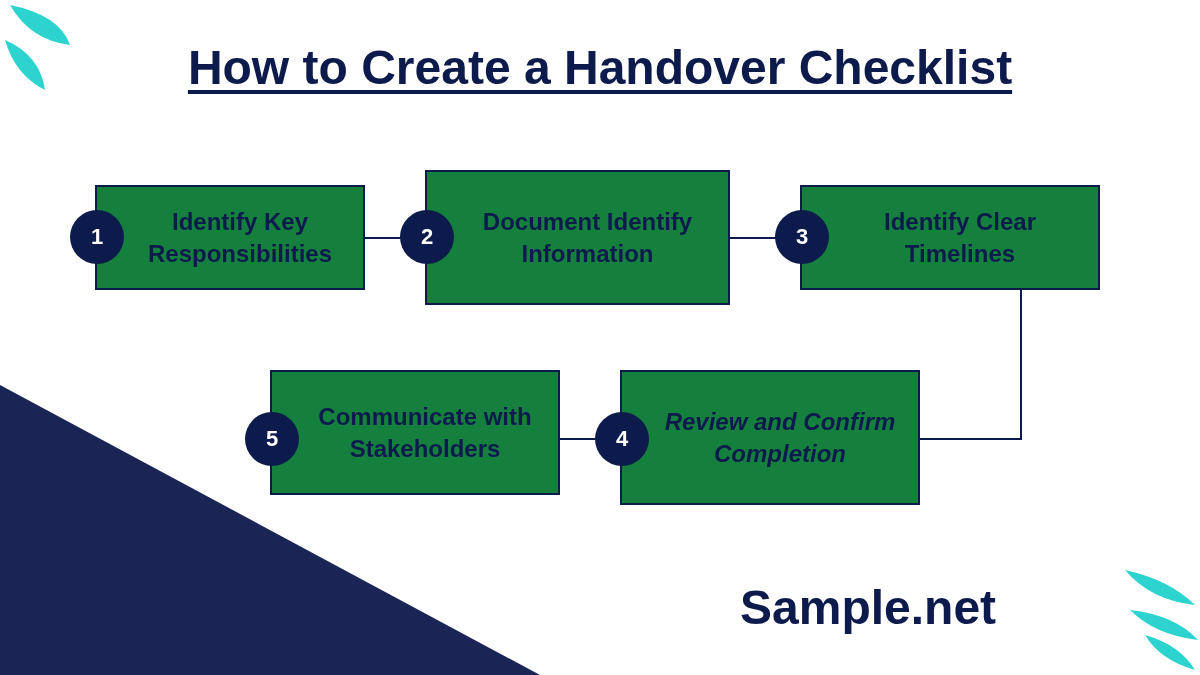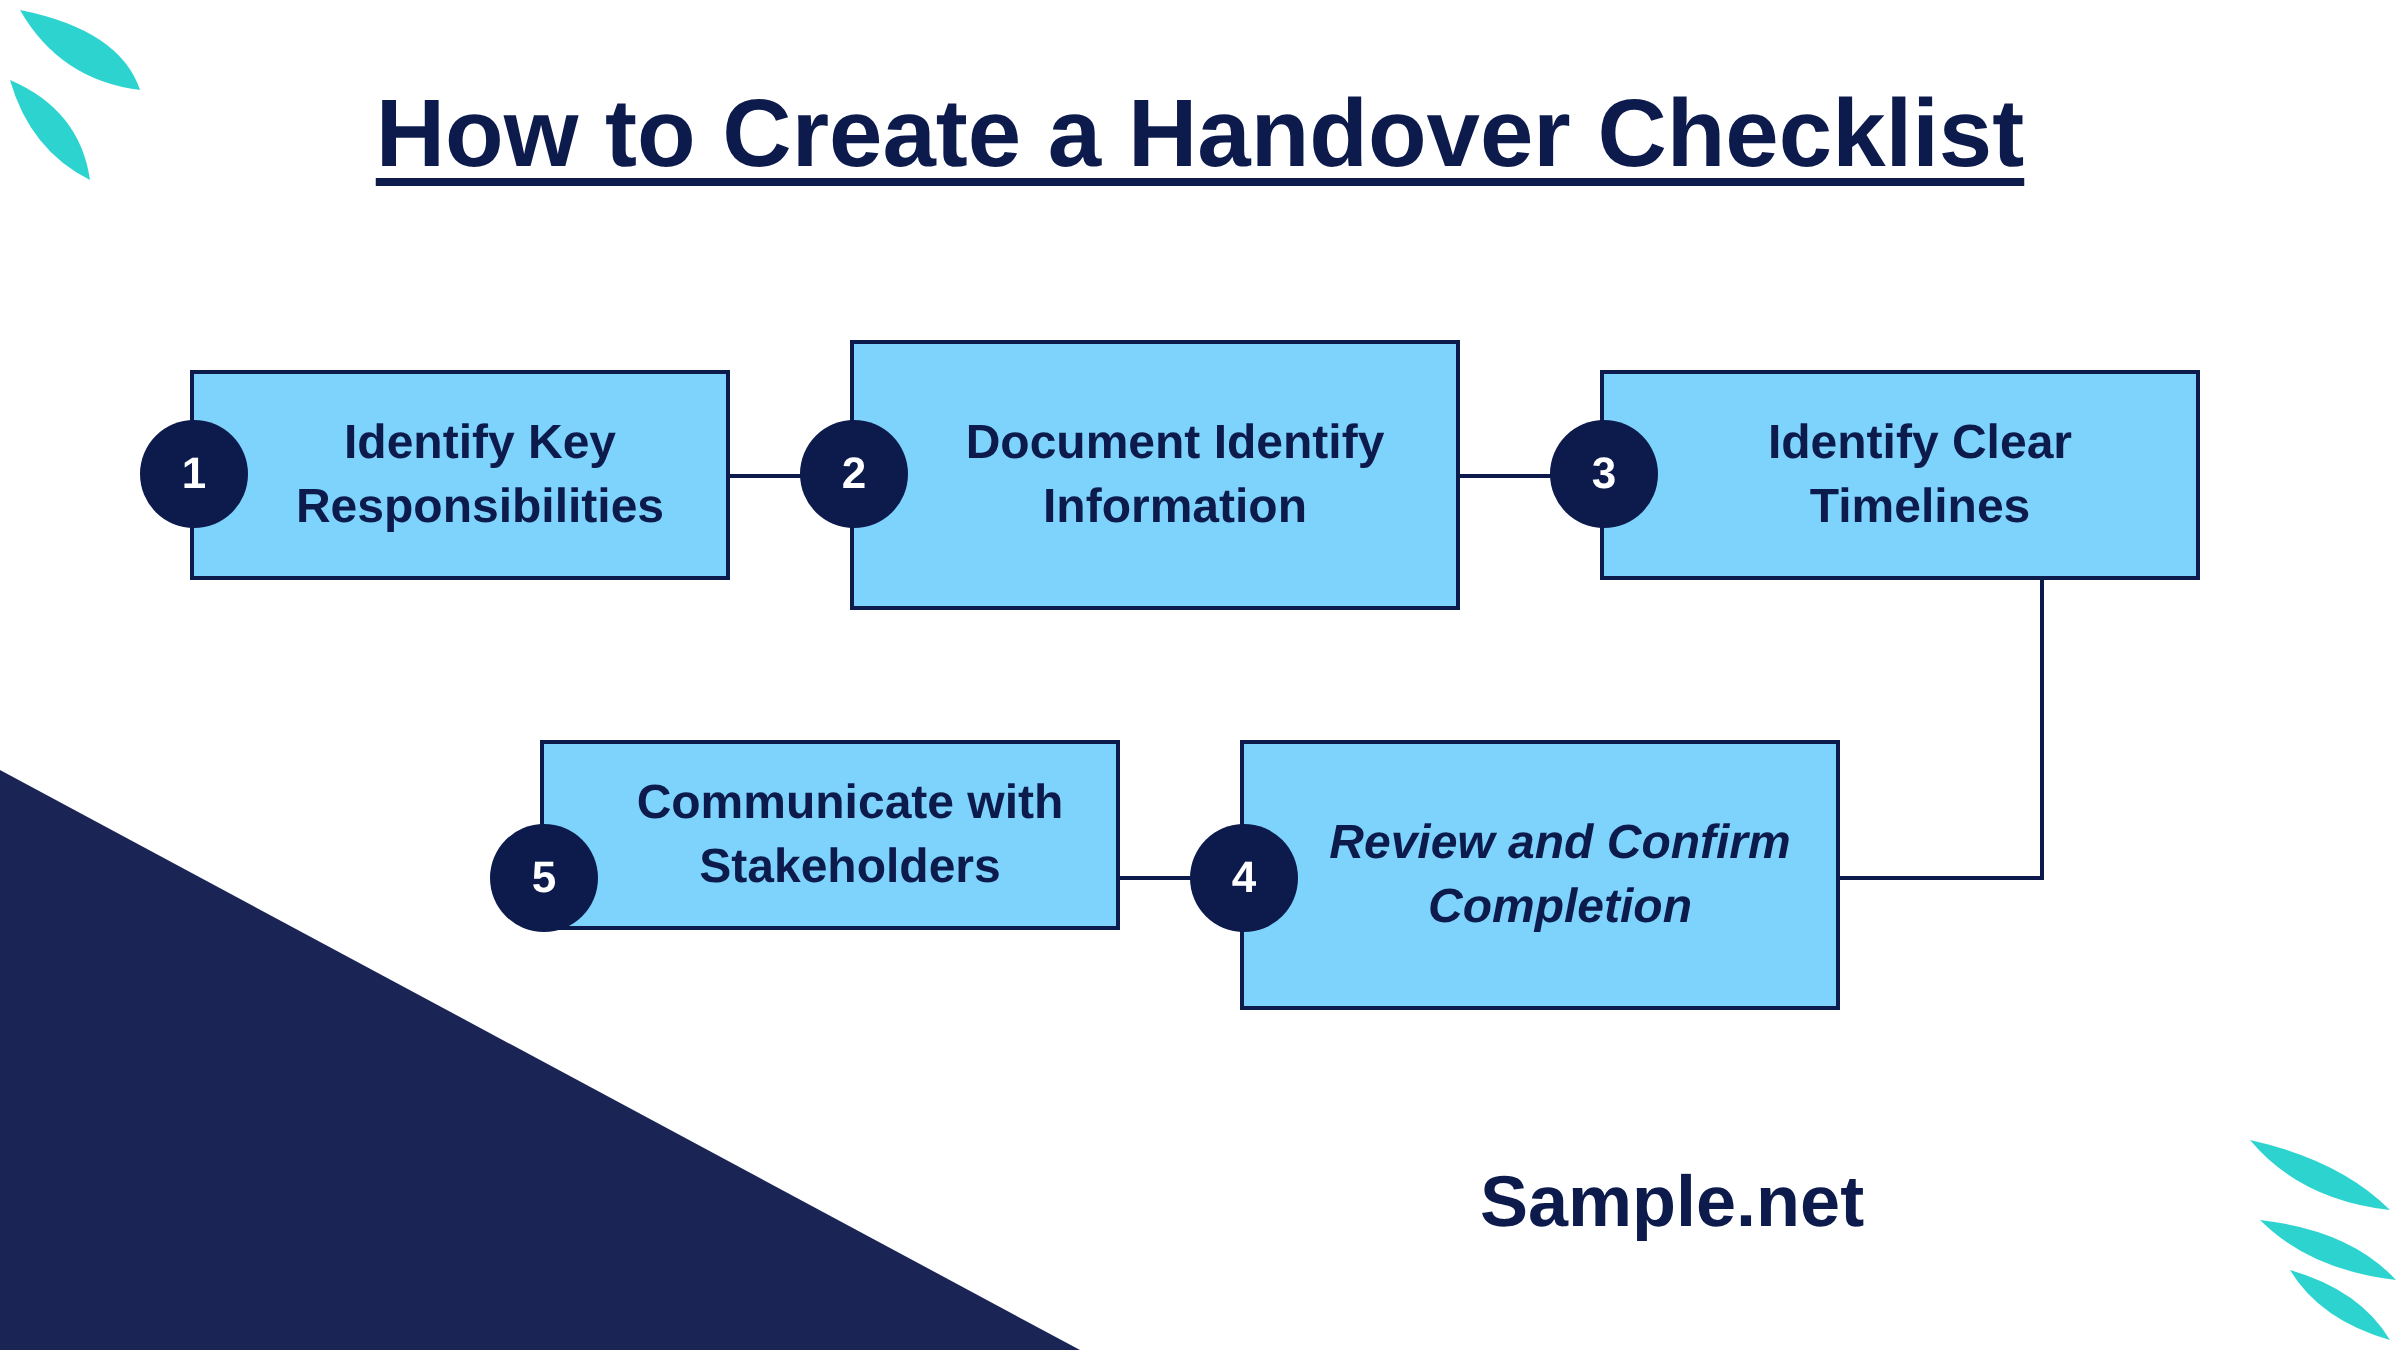--- a/index.html
+++ b/index.html
@@ -25,7 +25,7 @@
   }
   .step-box {
     position: absolute;
-    background: #7dd3fc;
+    background: #15803d;
     border: 2px solid #0d1b4c;
     display: flex;
     align-items: center;

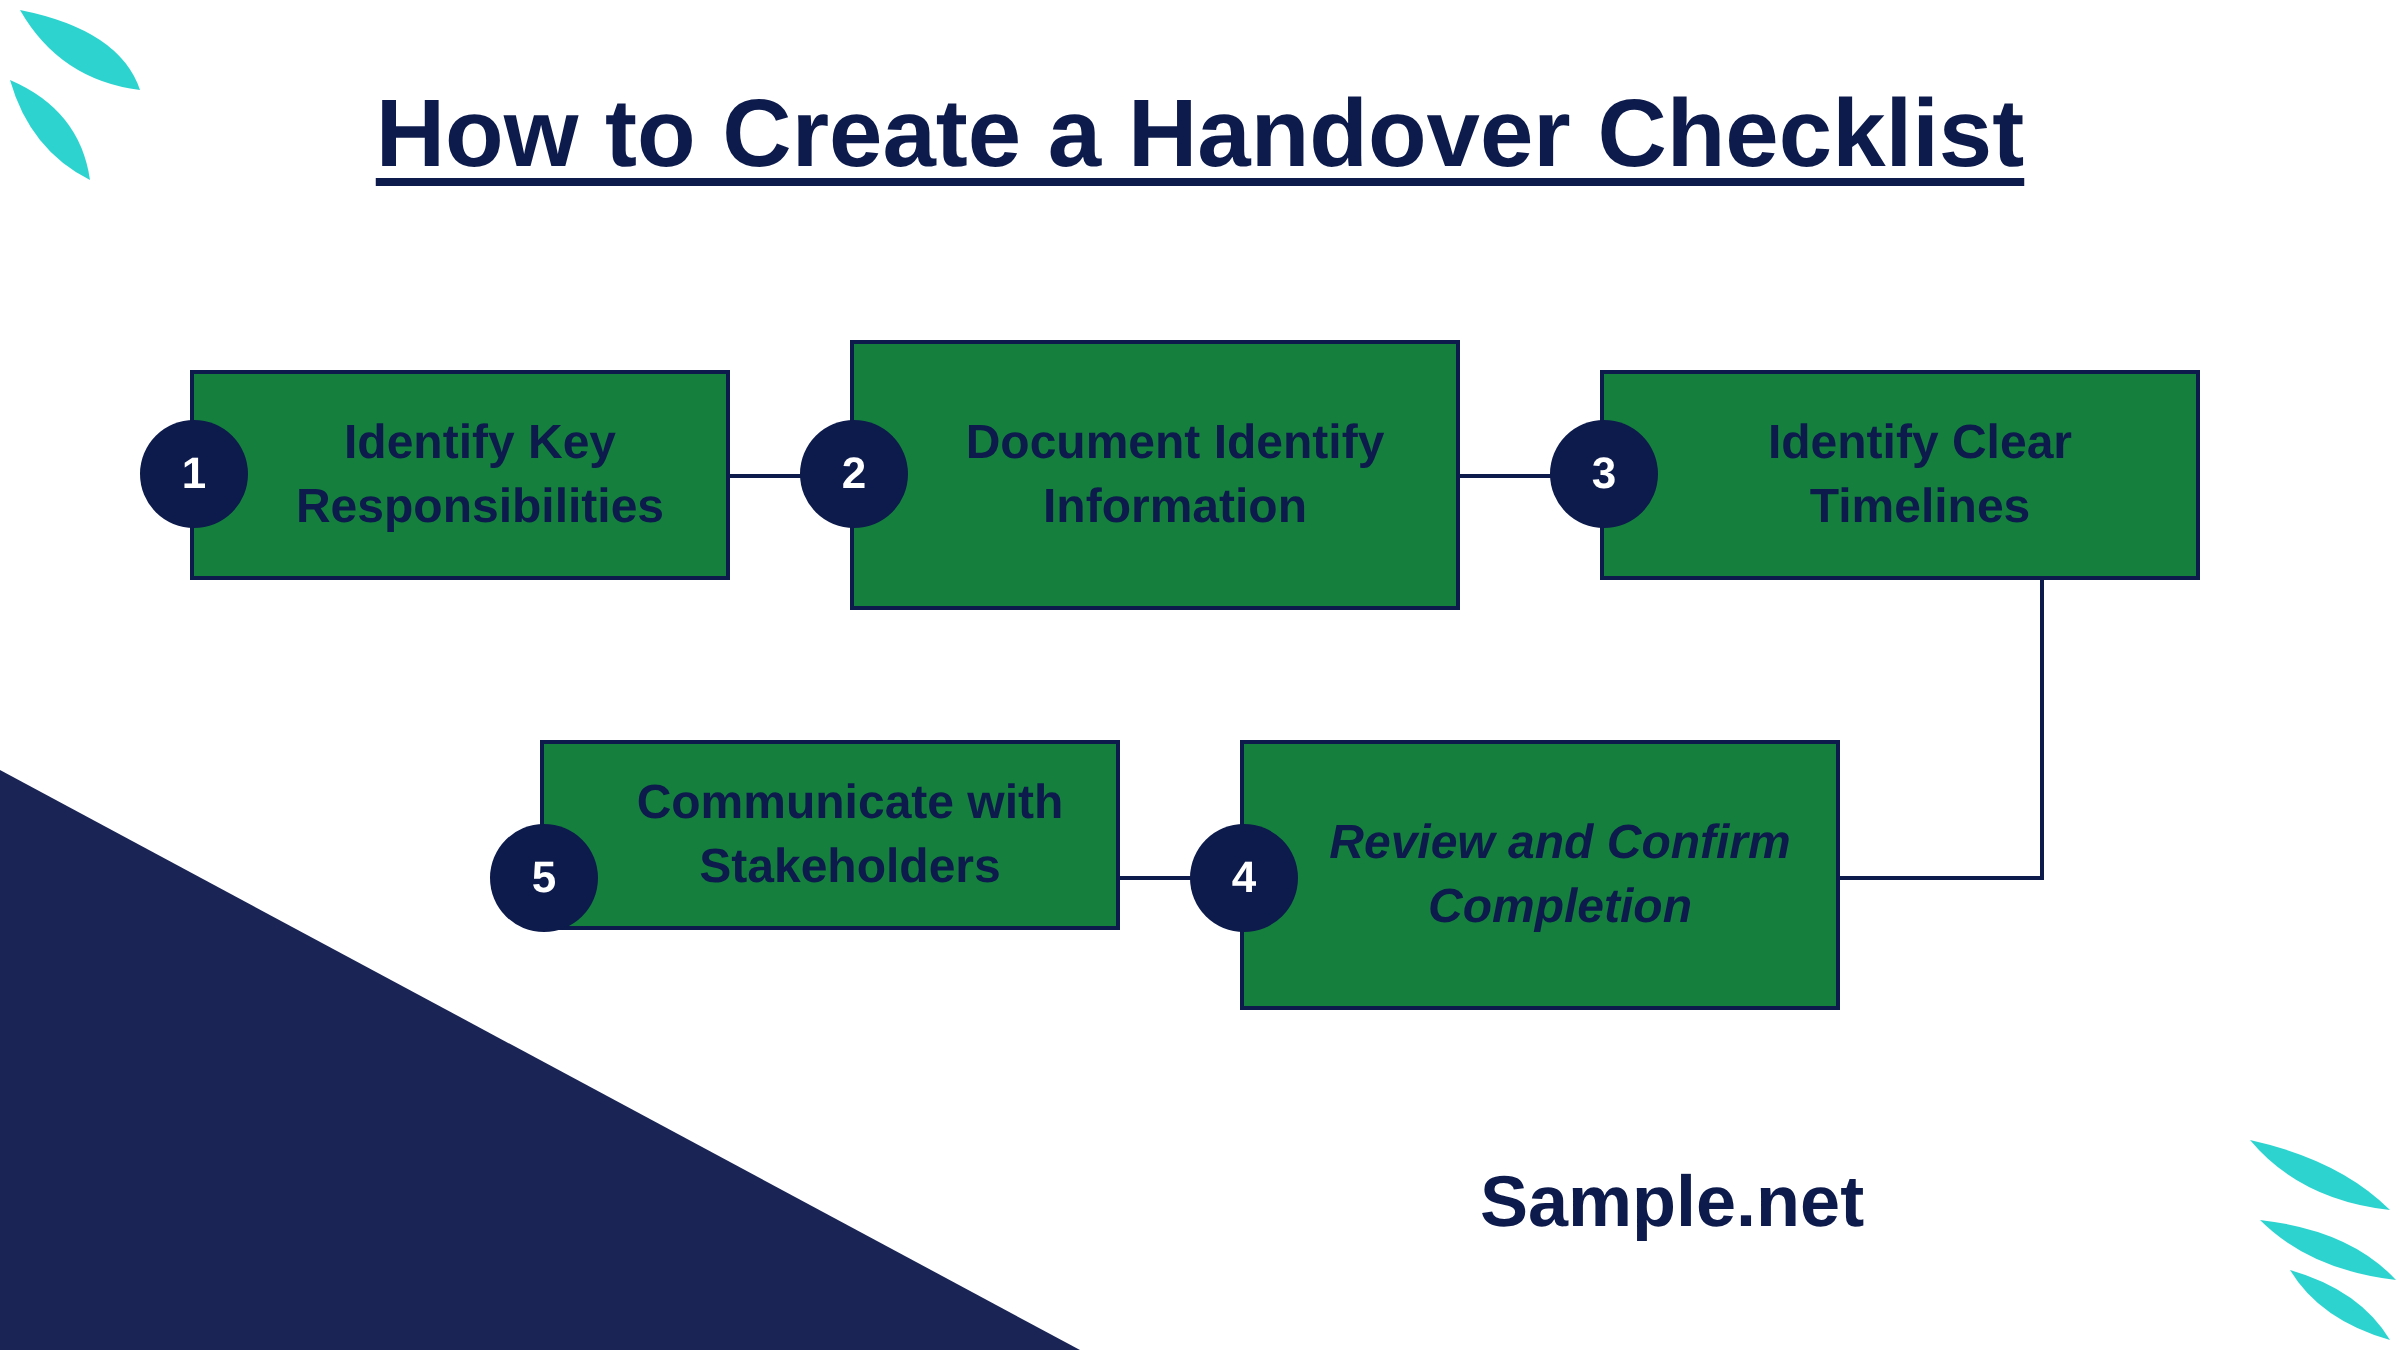--- a/index.html
+++ b/index.html
@@ -149,7 +149,7 @@
   <span>4</span>
 </div>
 
-<div class="step-box" style="left:270px; top:370px; width:290px; height:95px;">
+<div class="step-box" style="left:270px; top:370px; width:290px; height:125px;">
   <span>Communicate with Stakeholders</span>
 </div>
 <div class="step-circle" style="left:245px; top:412px;">

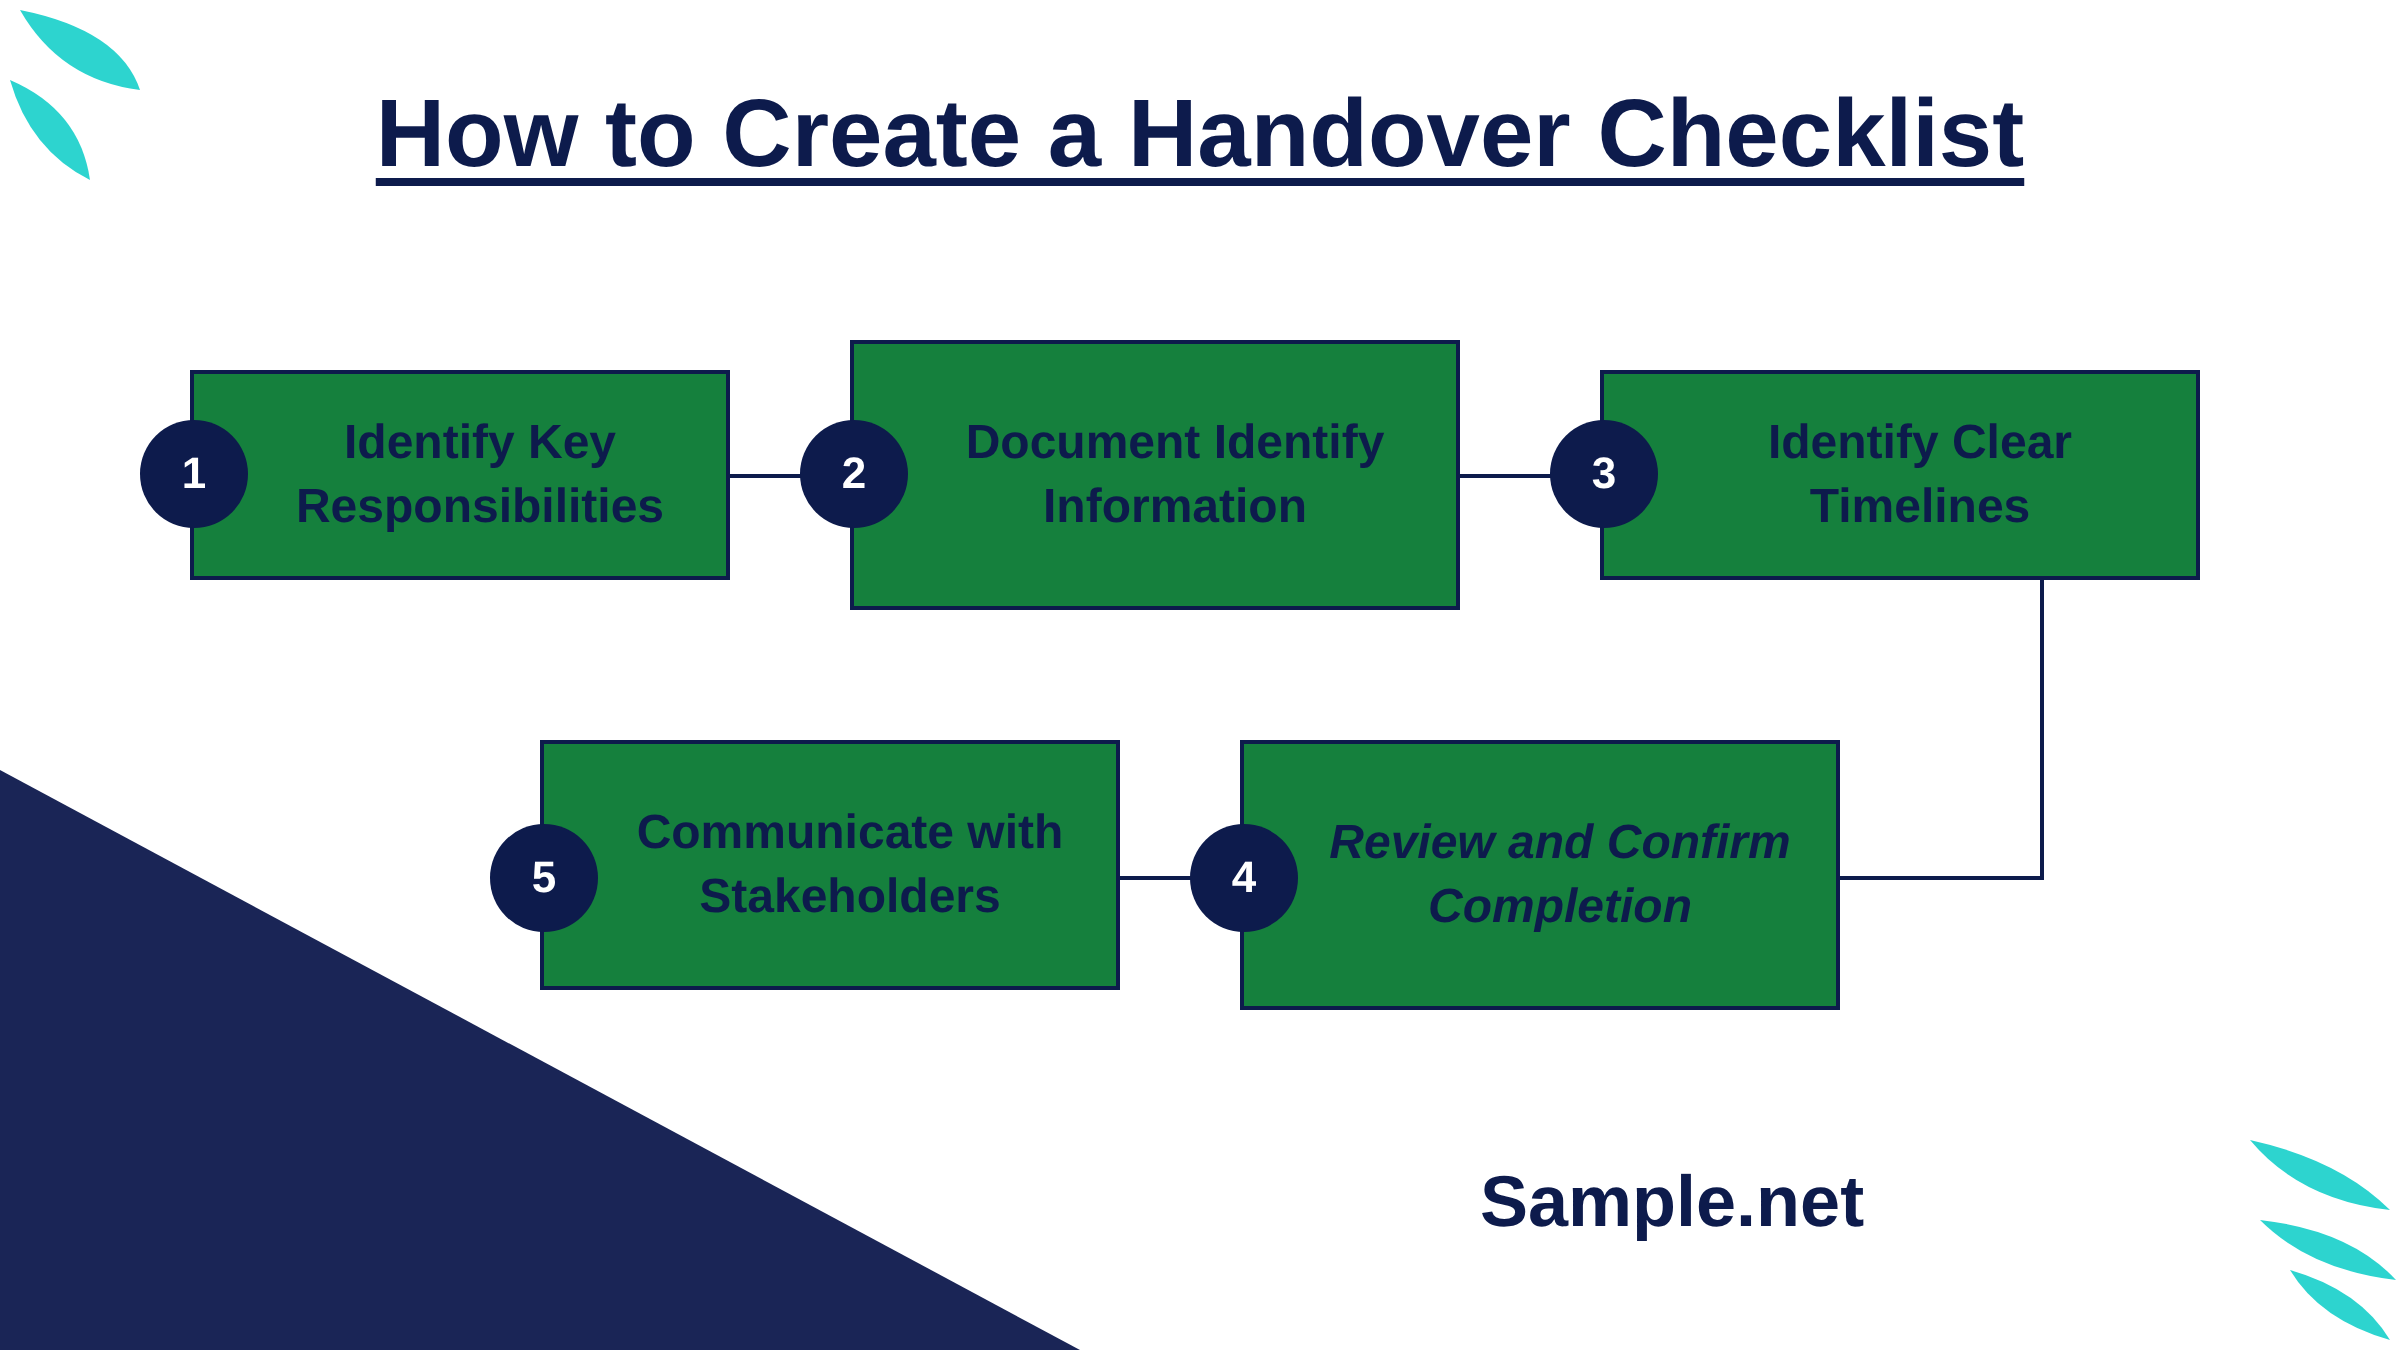--- a/index.html
+++ b/index.html
@@ -56,7 +56,7 @@
   }
   .branding {
     position: absolute;
-    font-size: 36px;
+    font-size: 48px;
     font-weight: 800;
     color: #0d1b4c;
   }

